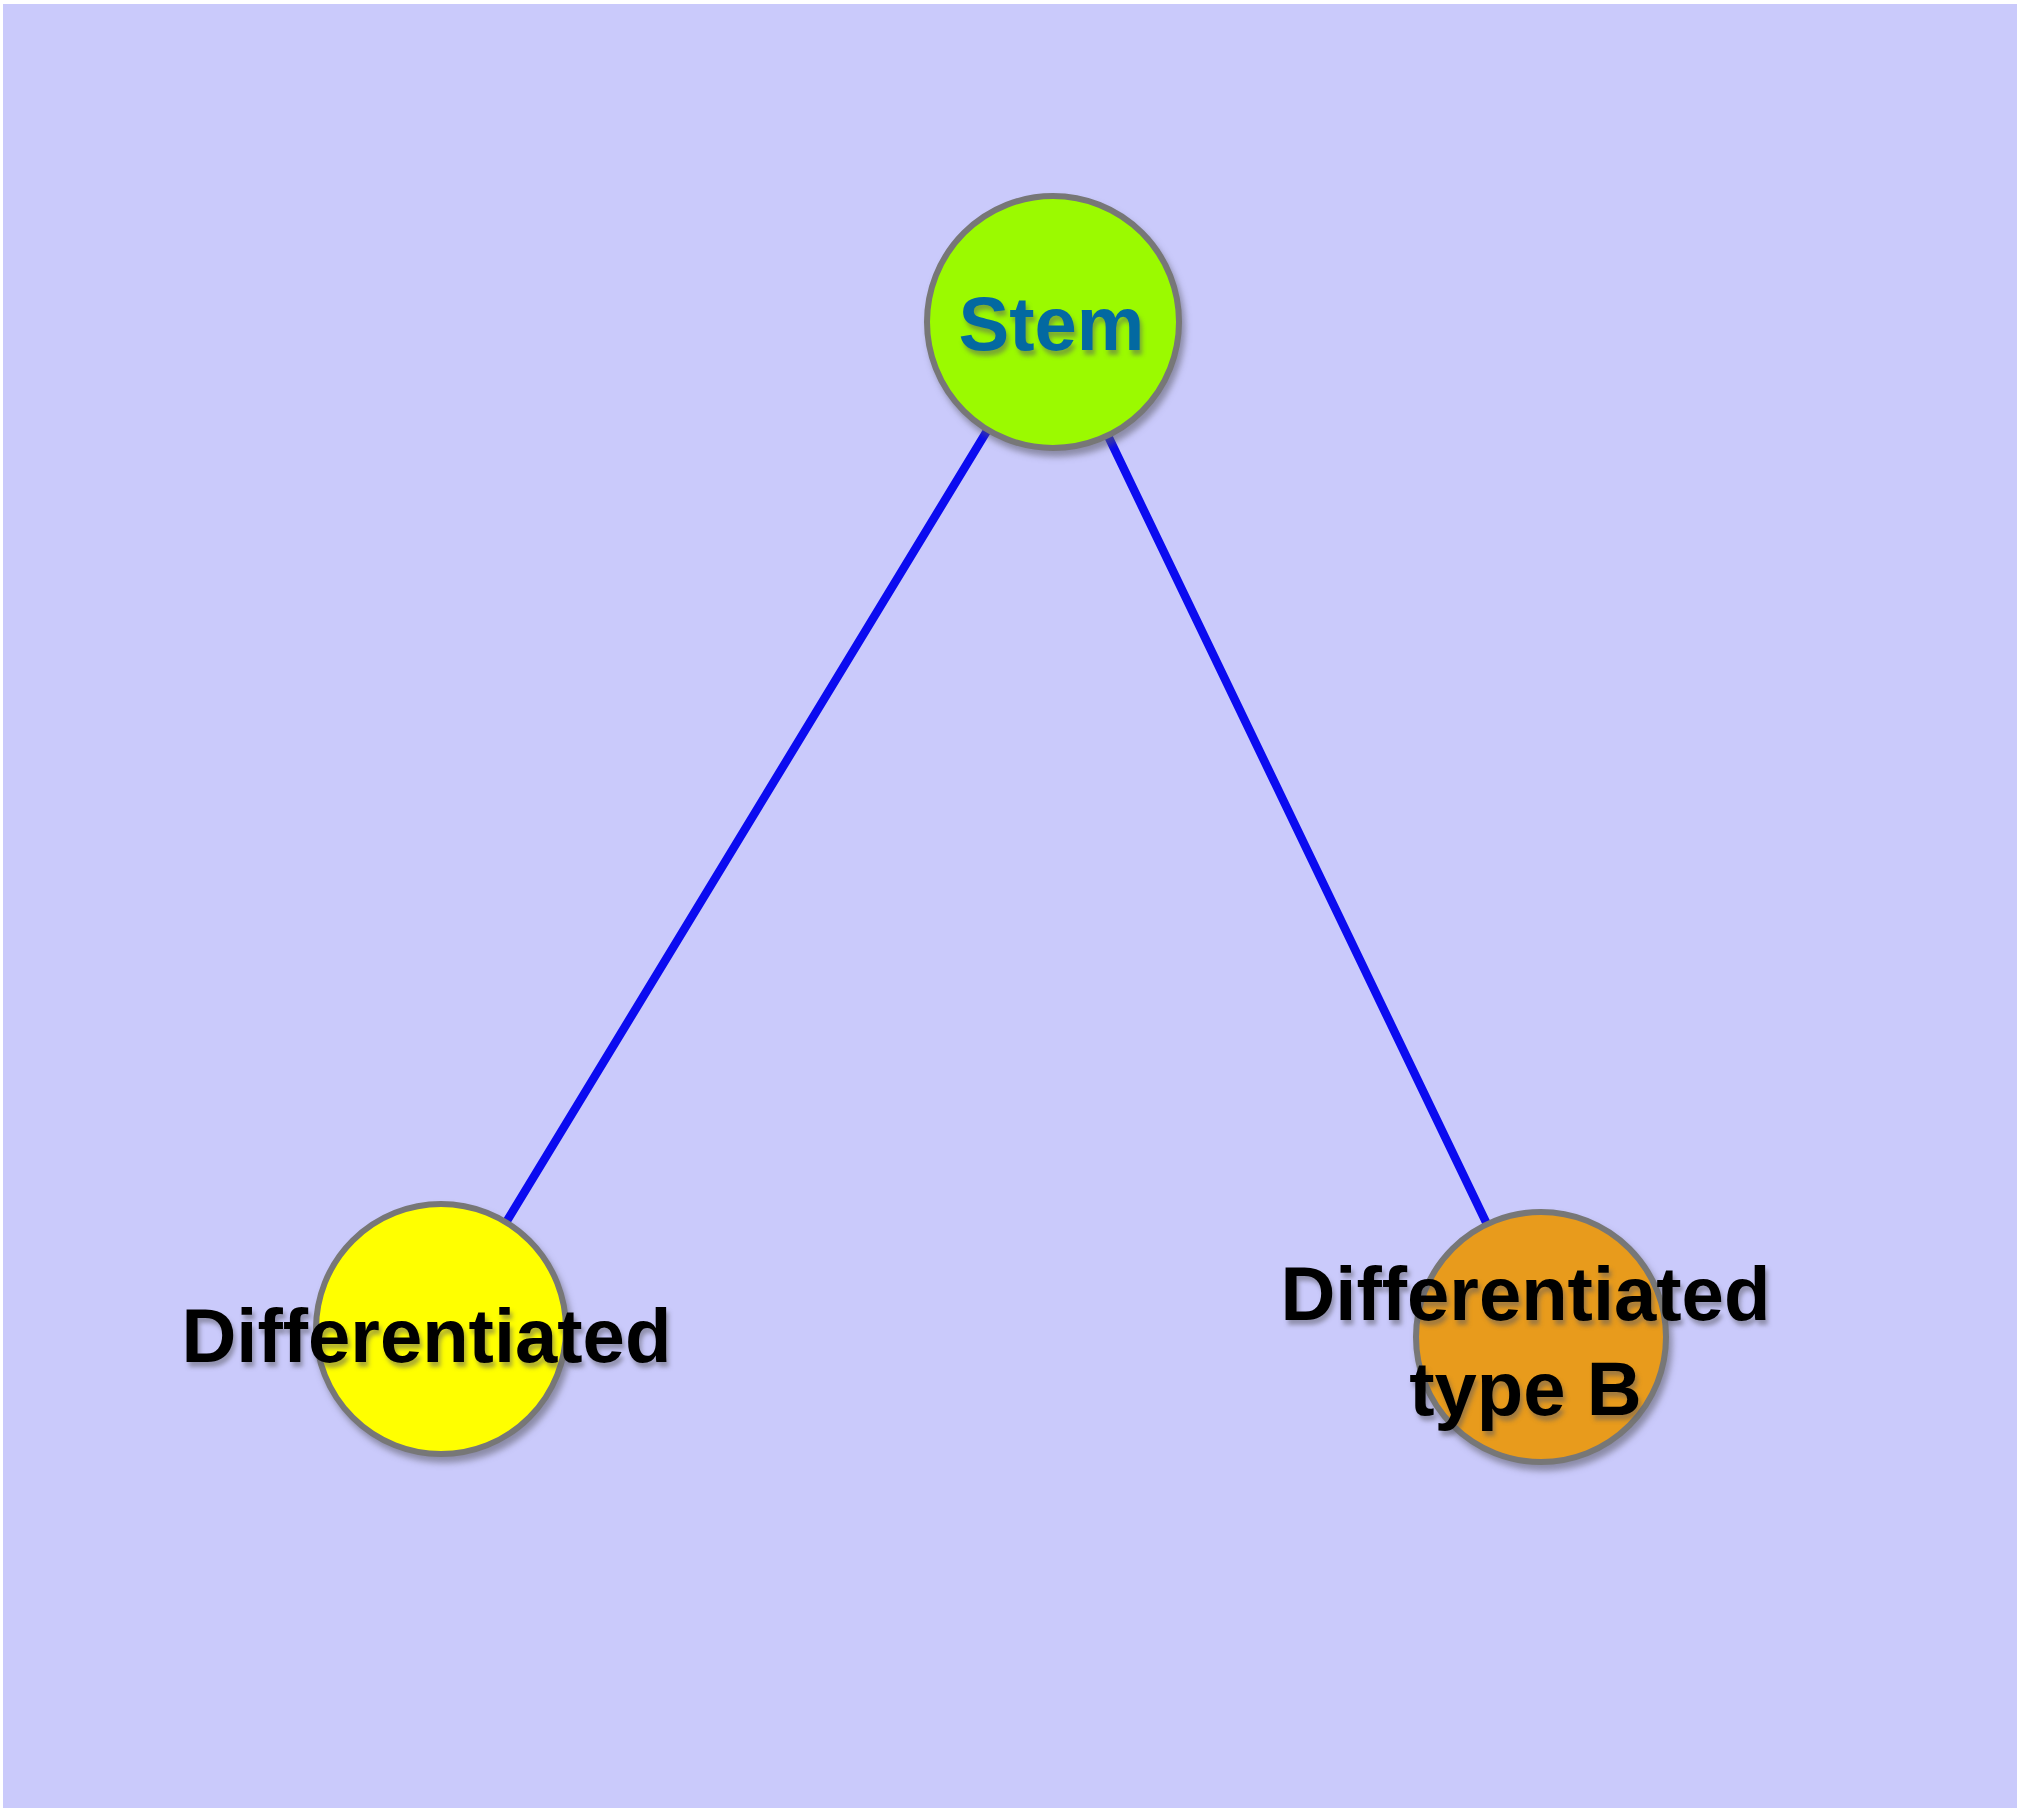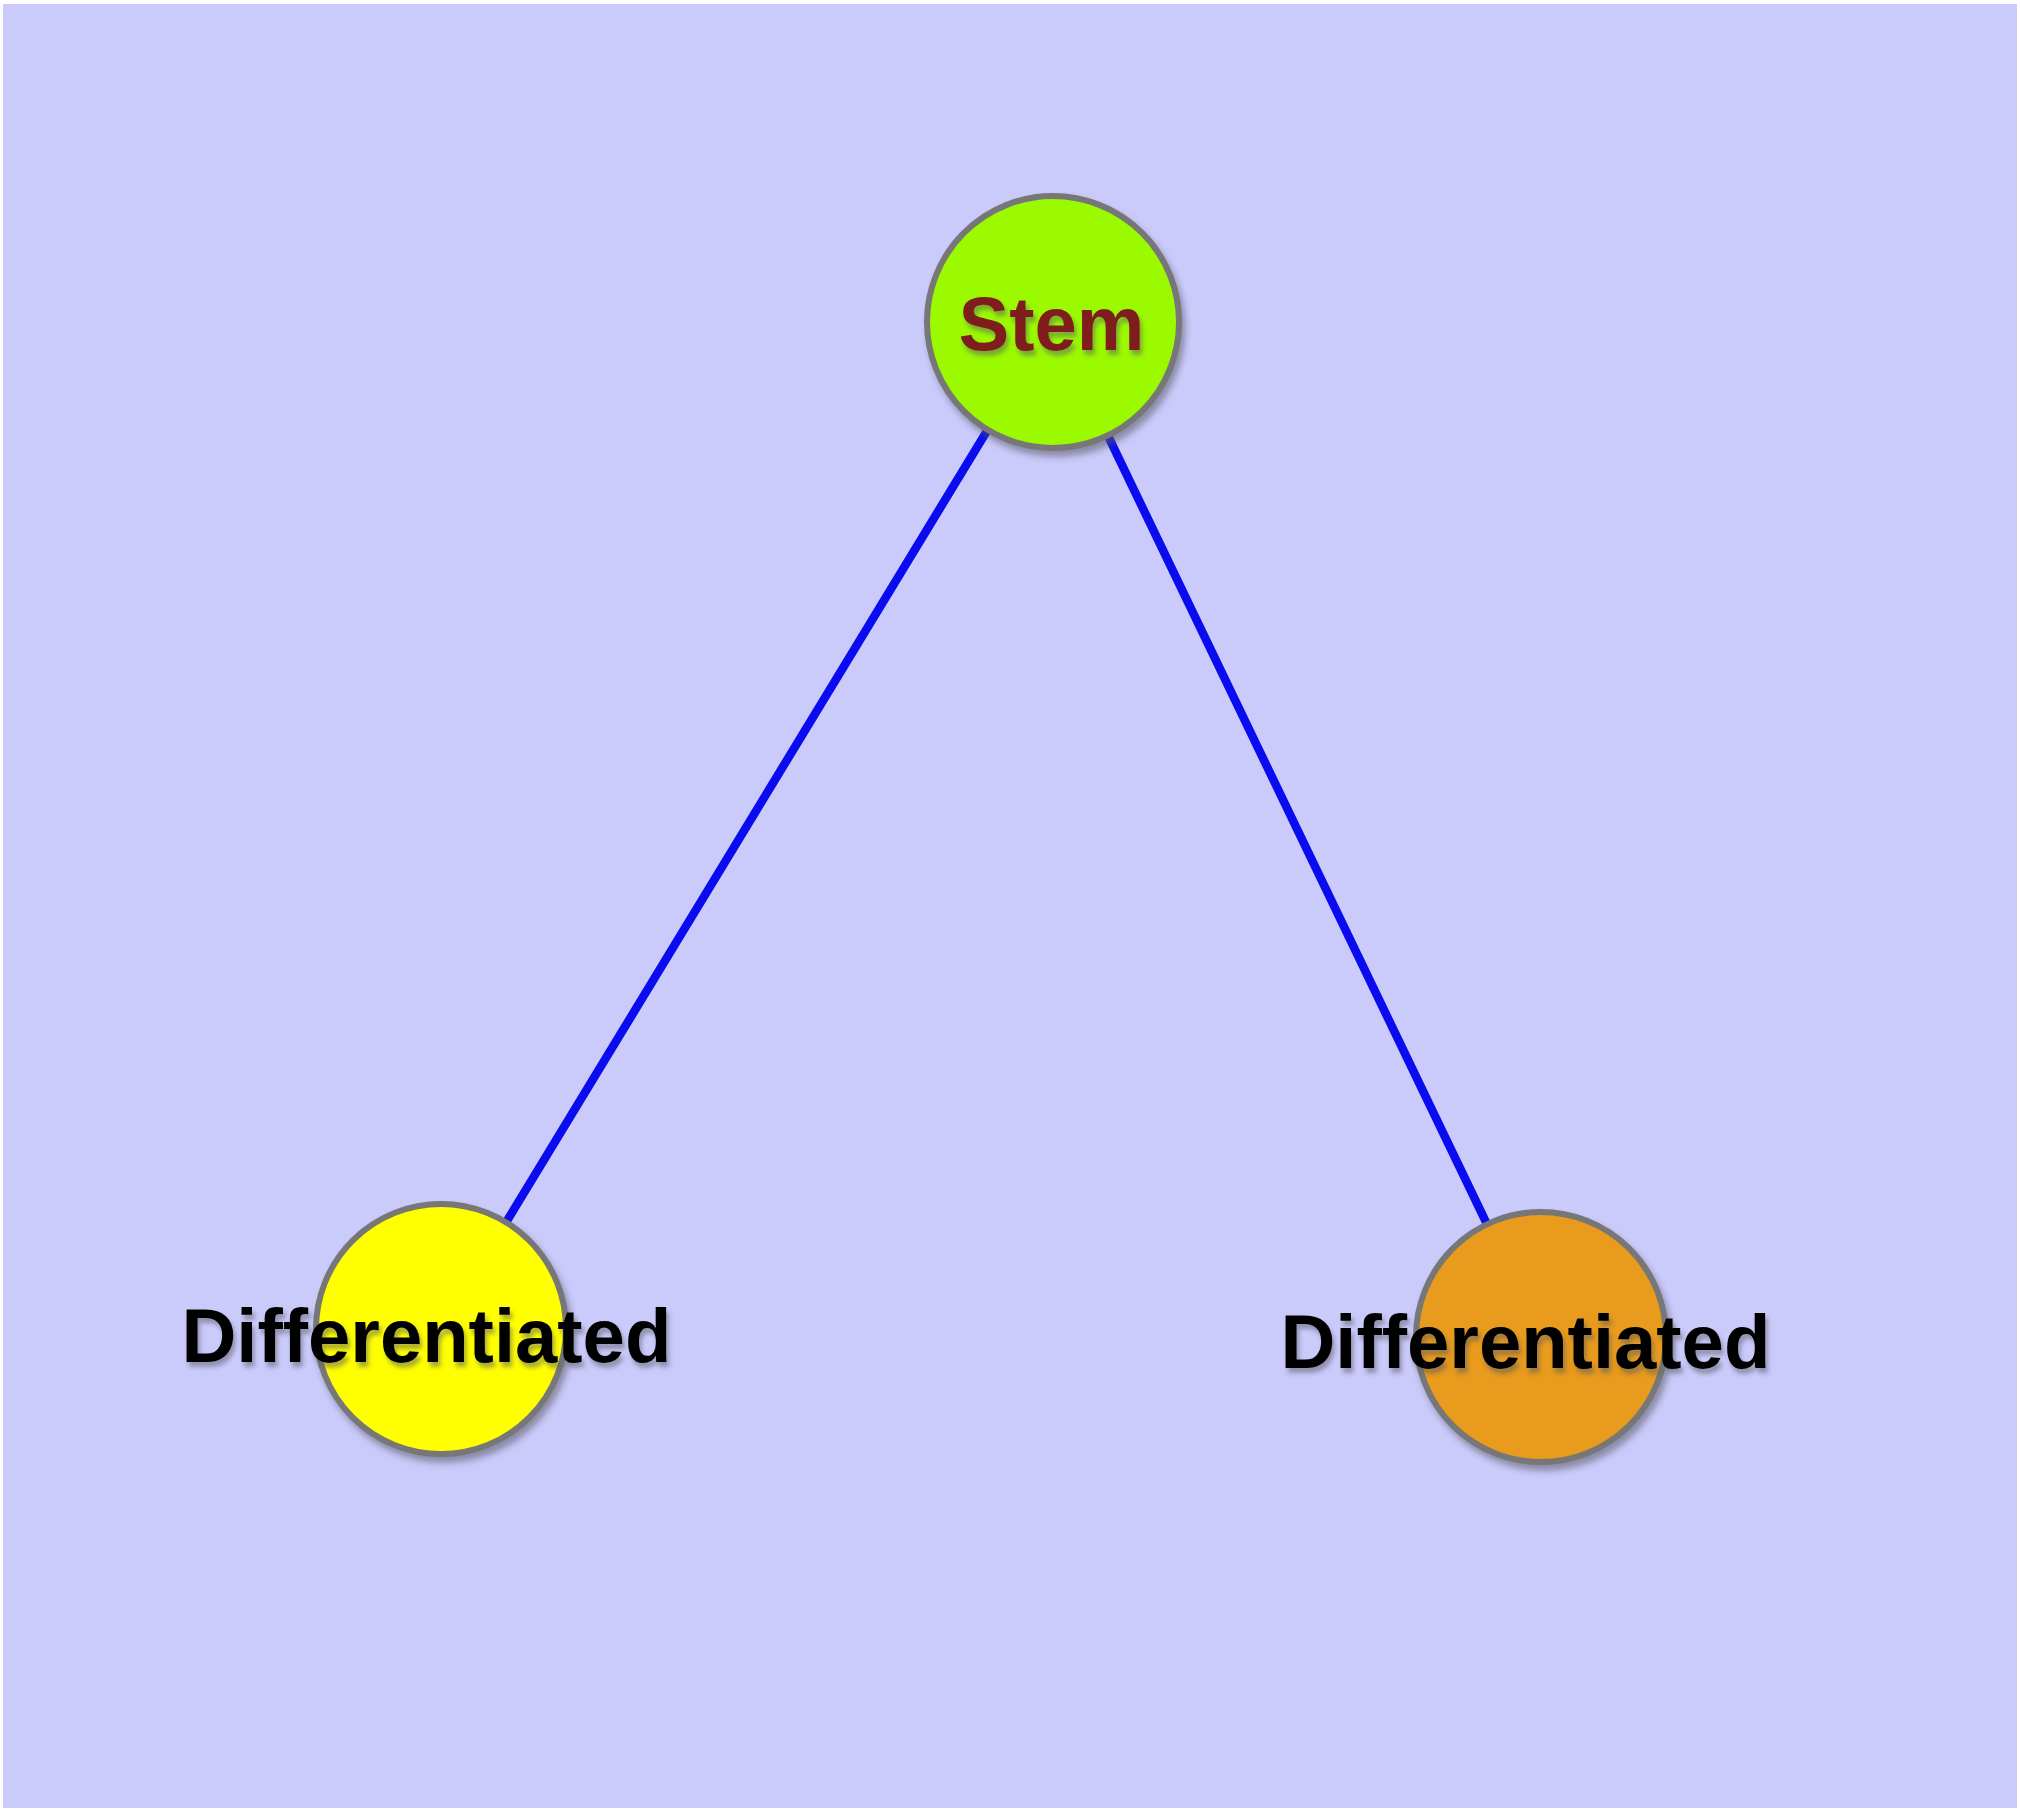--- a/index.html
+++ b/index.html
@@ -60,7 +60,7 @@
   <div class="node" style="left: 310px; top: 1197px; width: 256px; height: 256px; background: rgb(255, 255, 0); border-color: rgb(119, 119, 119); border-width: 6px;"></div>
   <div class="node" style="left: 1410px; top: 1205px; width: 256px; height: 256px; background: rgb(232, 155, 28); border-color: rgb(119, 119, 119); border-width: 6px;"></div>
 
-  <div class="node-label" style="left: 1048px; top: 319px; color: #7f1d1d; text-align: right;">
+  <div class="node-label" style="left: 1048px; top: 319px; color: #0369a1; text-align: right;">
     <span class="label-line">Stem</span>
   </div>
 

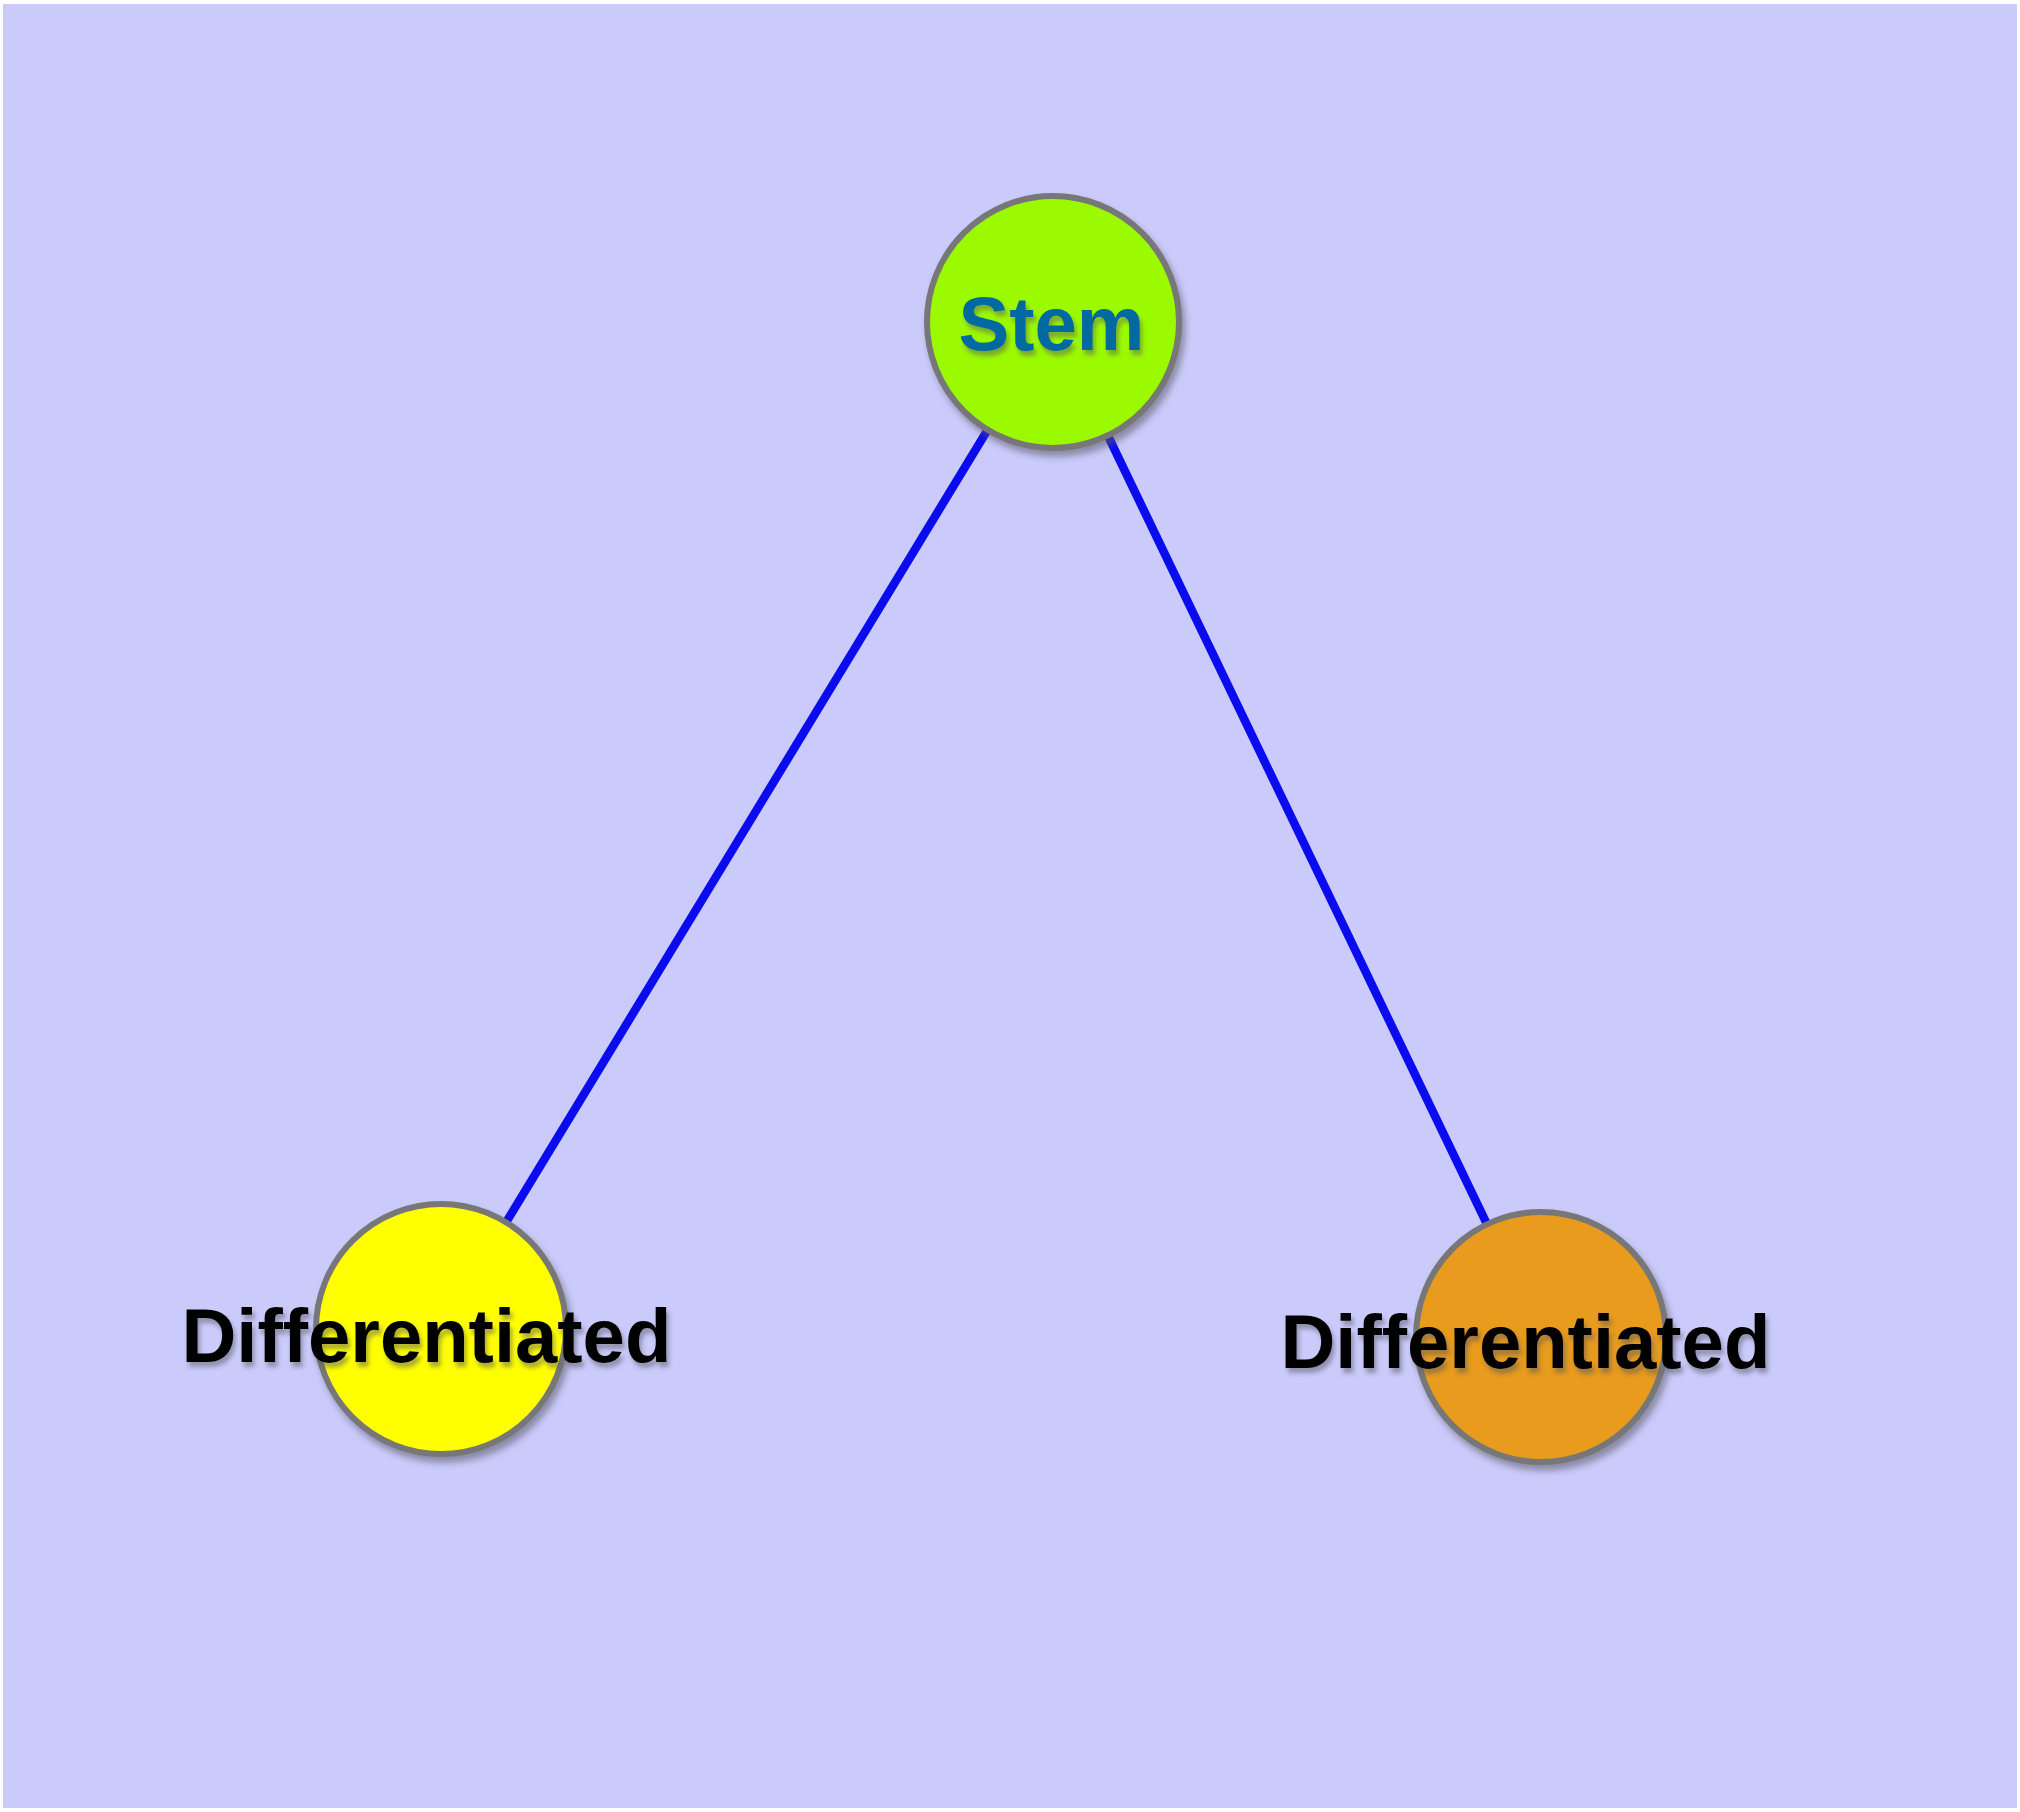--- a/index.html
+++ b/index.html
@@ -70,6 +70,7 @@
 
   <div class="node-label" style="left: 1522px; top: 1337px; color: rgb(0, 0, 0);">
     <span class="label-line">Differentiated</span>
+    <span class="label-line">type B</span>
   </div>
 
 </div>

